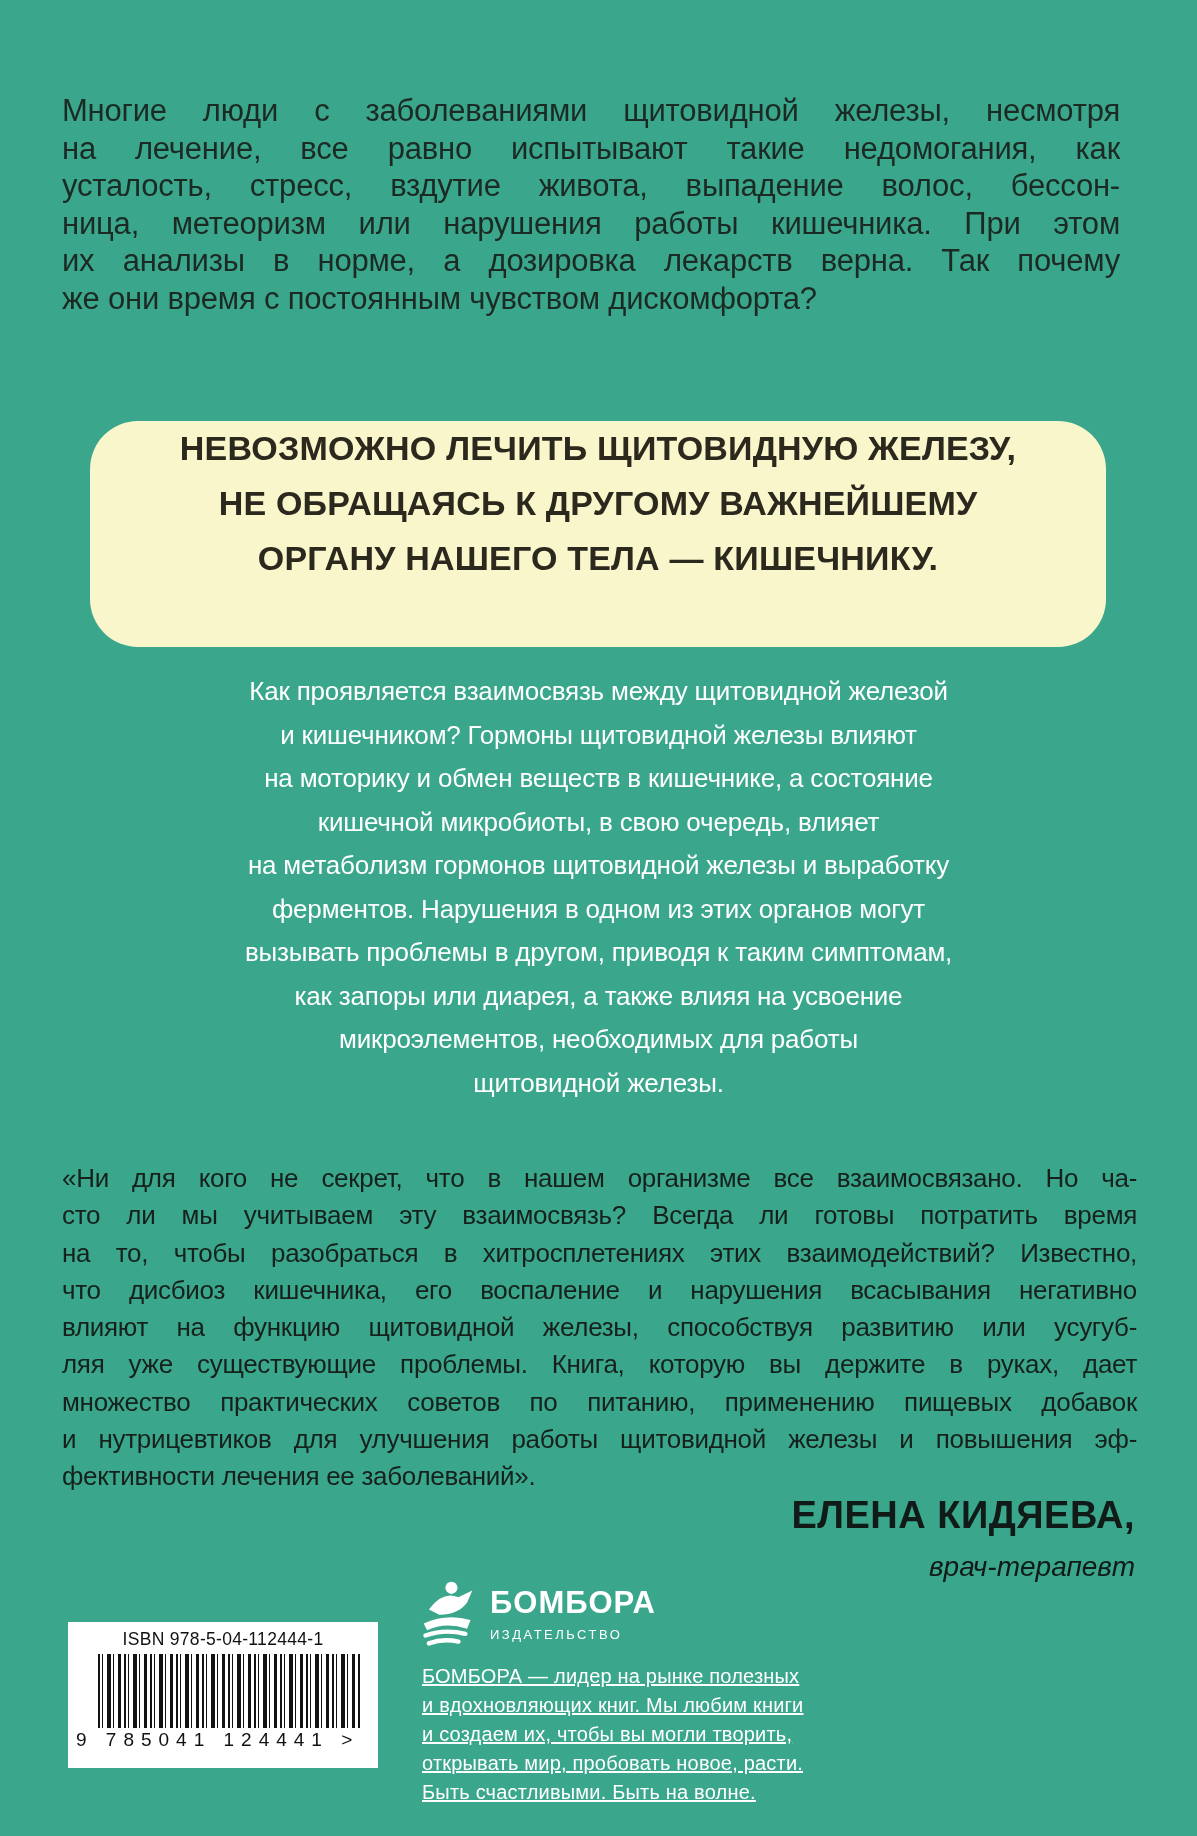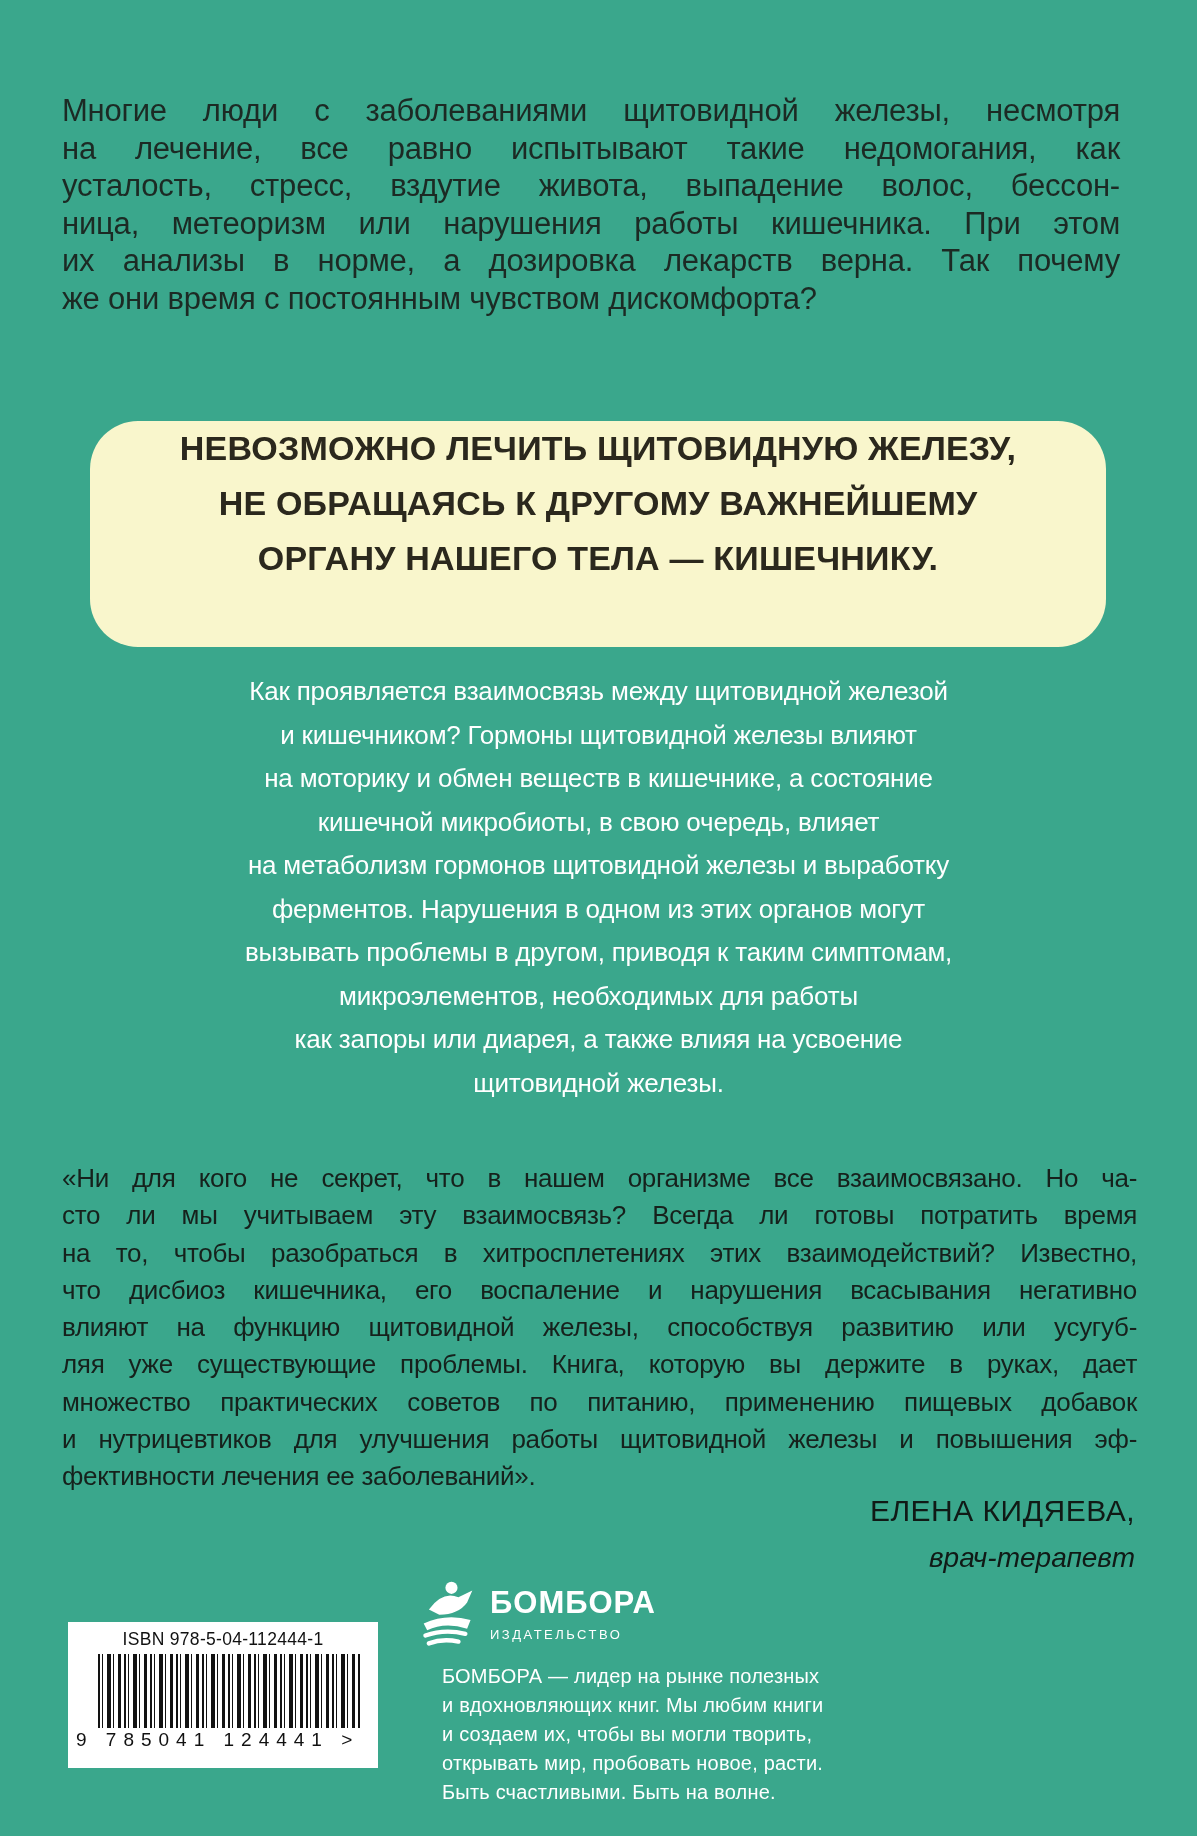--- a/index.html
+++ b/index.html
@@ -110,8 +110,8 @@
     <div class="ln">на метаболизм гормонов щитовидной железы и выработку</div>
     <div class="ln">ферментов. Нарушения в одном из этих органов могут</div>
     <div class="ln">вызывать проблемы в другом, приводя к таким симптомам,</div>
+    <div class="ln">как запоры или диарея, а также влияя на усвоение</div>
     <div class="ln">микроэлементов, необходимых для работы</div>
-    <div class="ln">как запоры или диарея, а также влияя на усвоение</div>
     <div class="ln">щитовидной железы.</div>
   </div>
 

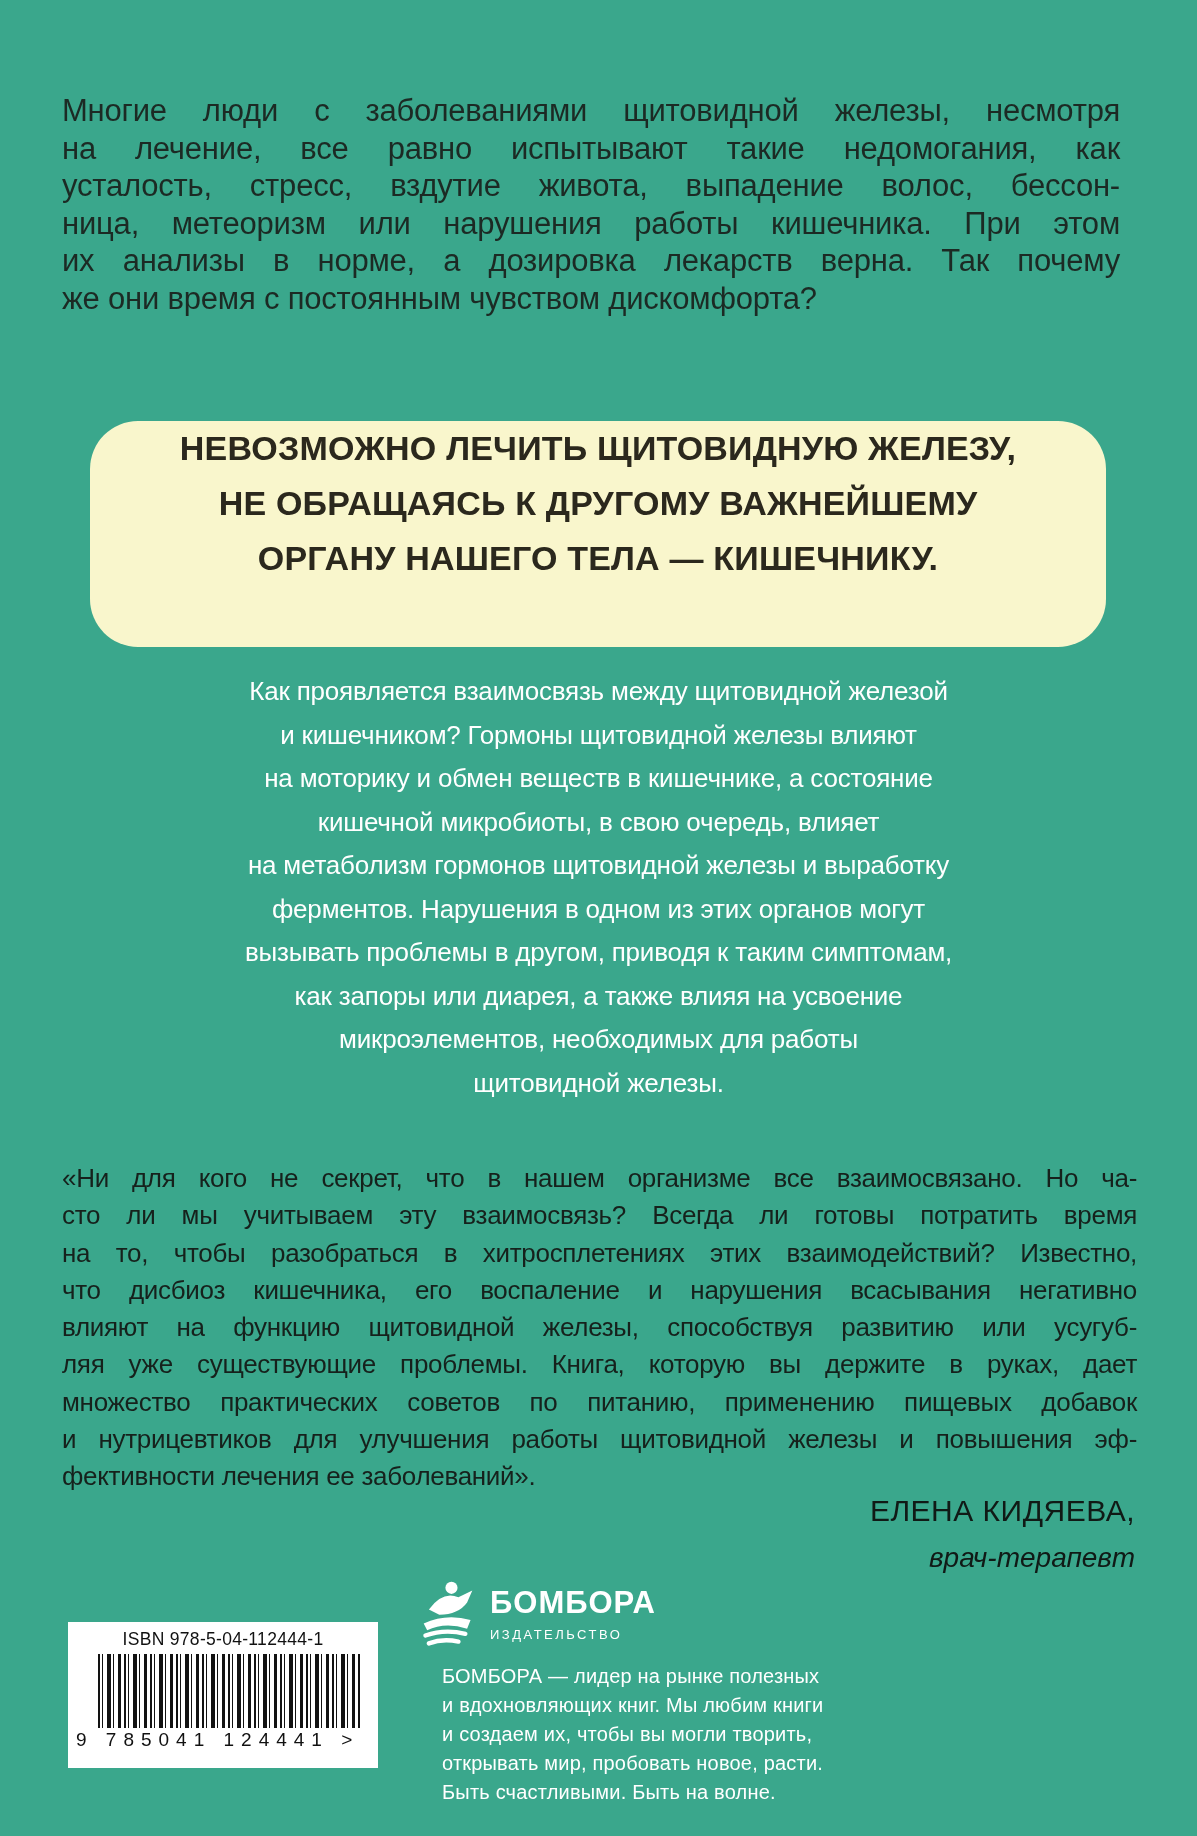--- a/index.html
+++ b/index.html
@@ -47,7 +47,7 @@
   .attribution{
     position:absolute;right:62px;top:1494px;text-align:right;color:#101a16;
   }
-  .attribution .name{font-weight:normal;font-size:30px;letter-spacing:0.5px;}
+  .attribution .name{font-weight:bold;font-size:38px;letter-spacing:0.5px;}
   .attribution .role{font-style:italic;font-size:28px;margin-top:14px;}
 
   

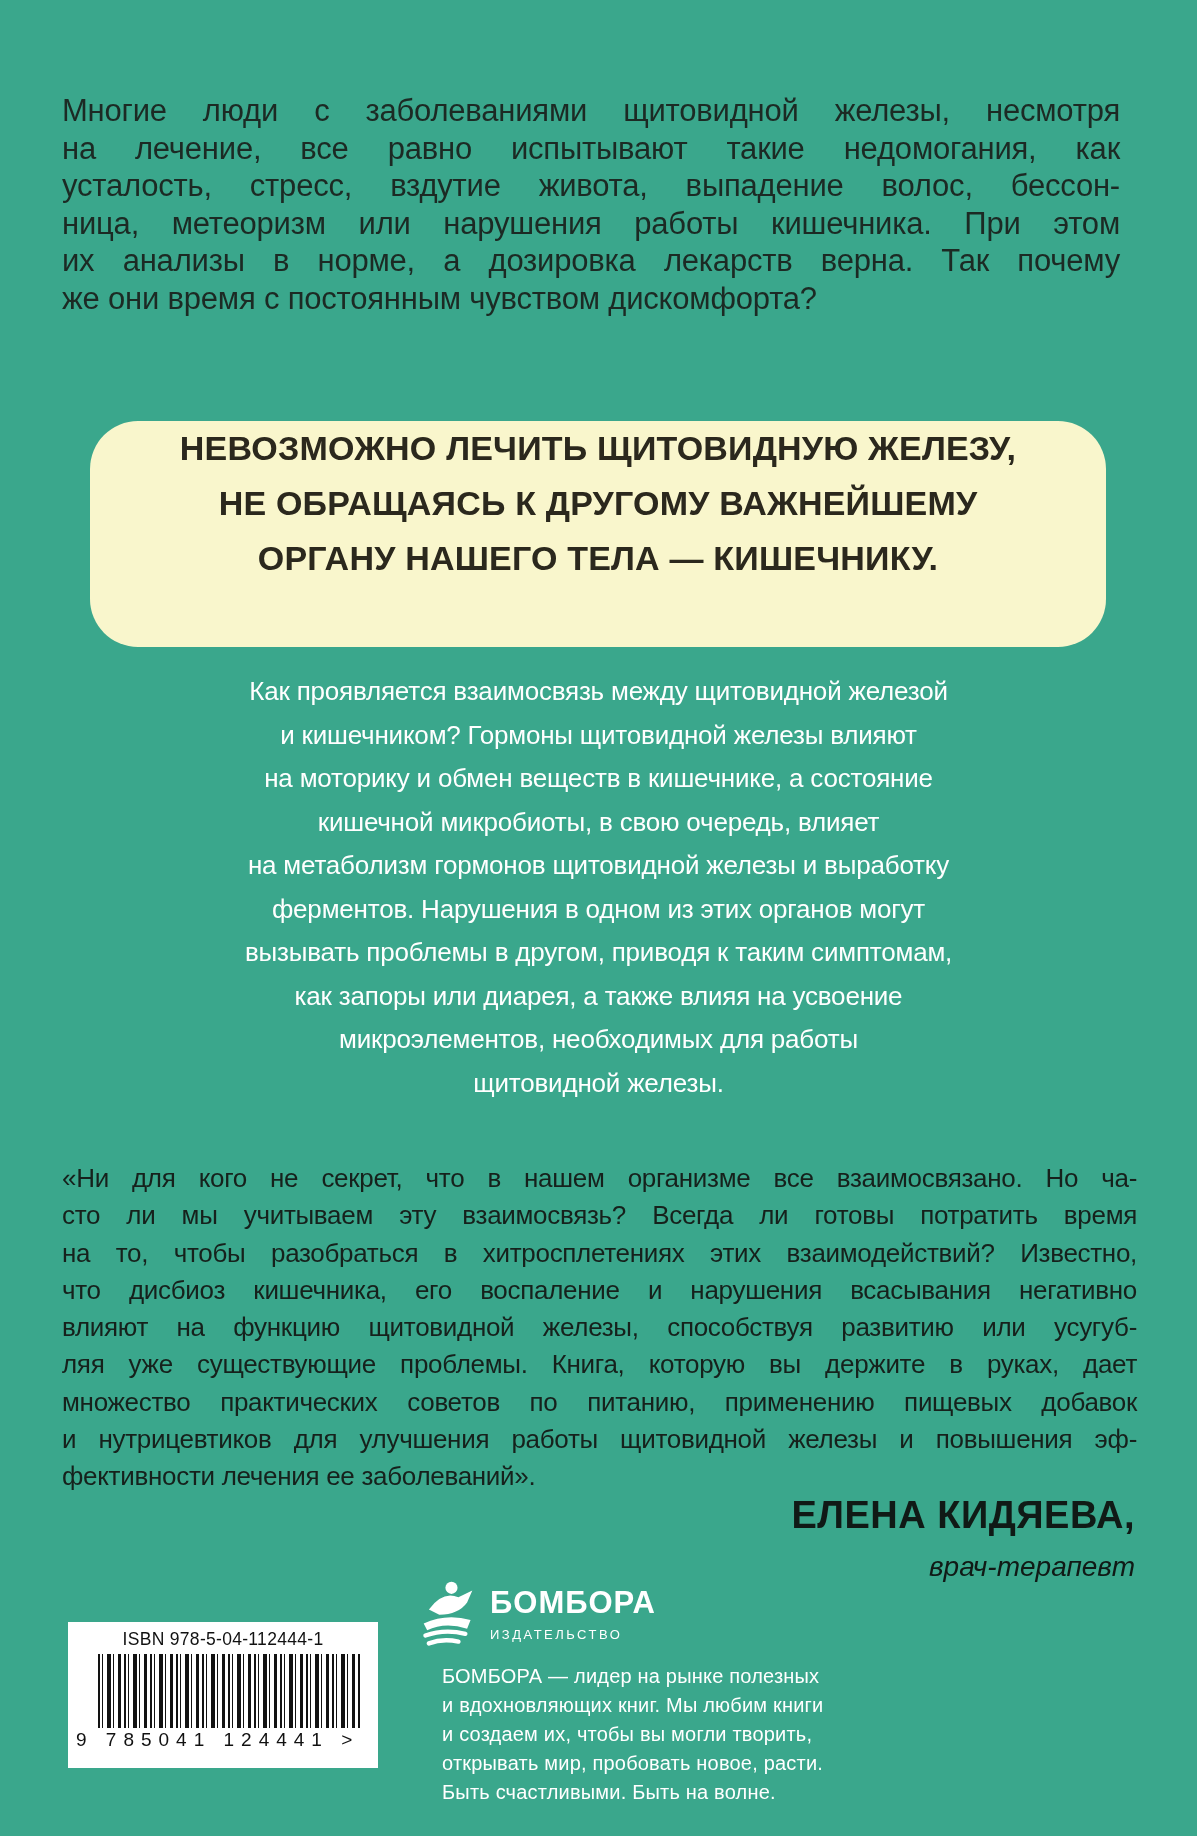--- a/index.html
+++ b/index.html
@@ -78,8 +78,8 @@
   .logo-subtitle{color:#fff;font-weight:normal;font-size:13px;letter-spacing:2.5px;margin-top:6px;}
 
   .pub-desc{
-    position:absolute;left:442px;top:1662px;
-    color:#ffffff;font-size:20px;line-height:29px;letter-spacing:0.2px;
+    position:absolute;left:422px;top:1662px;
+    color:#ffffff;font-size:20px;line-height:29px;letter-spacing:0.2px;text-decoration:underline;
   }
 </style>
 </head>

